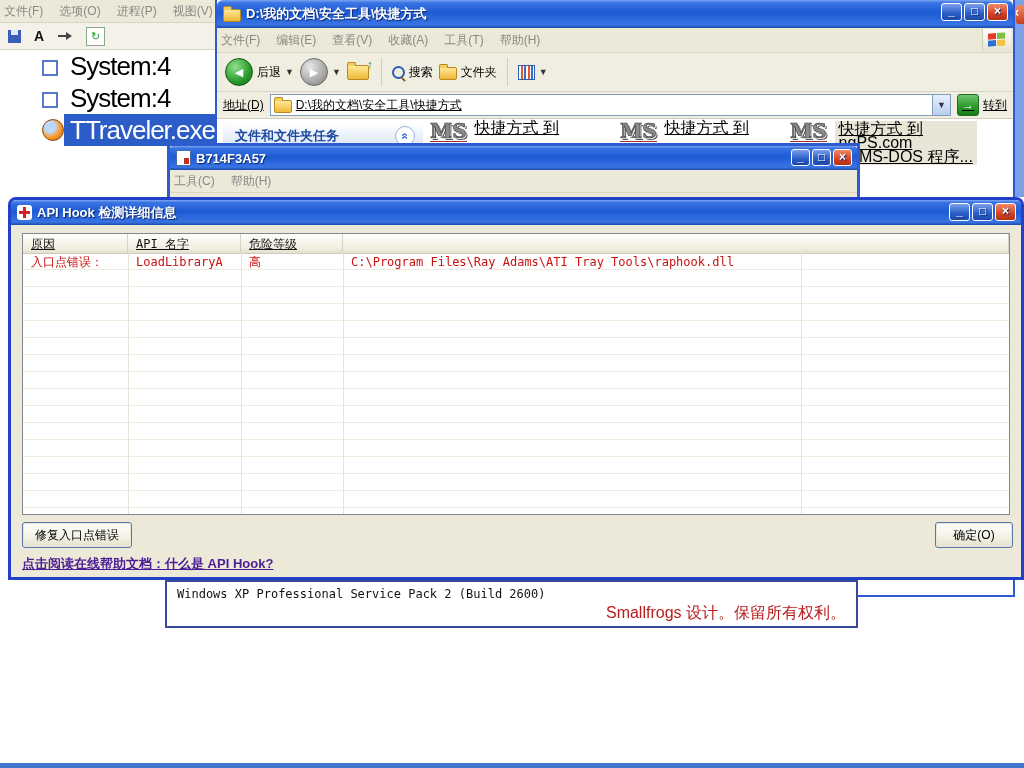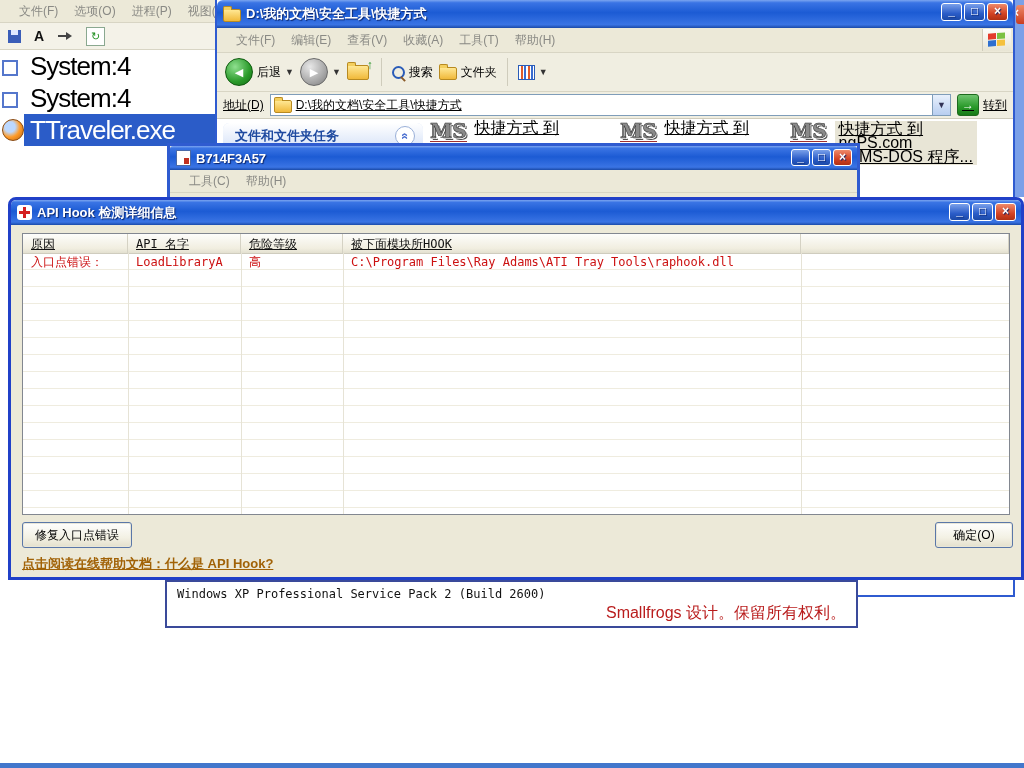--- a/index.html
+++ b/index.html
@@ -17,7 +17,7 @@
     color:#fff;font-size:12px;line-height:15px;text-align:center;font-weight:bold;
     background:linear-gradient(180deg,#7aa0ea,#2a5cc8 60%,#1c4aa8);}
   .tb-btn.close{background:linear-gradient(180deg,#ee8a6a,#d44324 60%,#b03014);}
-  .menubar{display:flex;align-items:center;gap:16px;background:#ece9d8;padding:0 19px;
+  .menubar{display:flex;align-items:center;gap:16px;background:#ece9d8;padding:0 4px;
     border-bottom:1px solid #d8d5c4;}
   .menubar .menu-item{color:#8a8a85;font-size:12px;white-space:nowrap;}
 

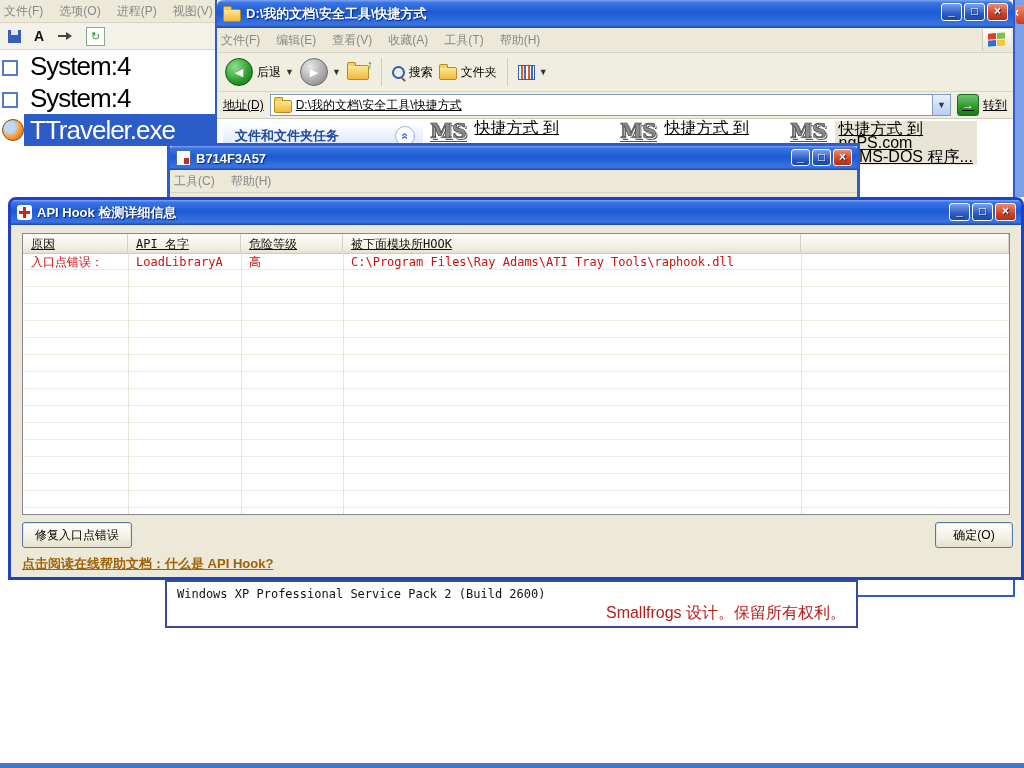--- a/index.html
+++ b/index.html
@@ -78,7 +78,7 @@
   .tcp-header{height:26px;display:flex;align-items:flex-start;gap:8px;padding:2px 0 0 6px;
     background:#f7f6f1;border-bottom:1px solid #cfcdbf;font-size:20px;color:#222;}
   .sort-arrow{font-size:10px;color:#999;margin-top:2px;}
-  .tcp-row{height:32px;display:flex;align-items:center;font-size:26px;padding-left:2px;white-space:nowrap;}
+  .tcp-row{height:32px;display:flex;align-items:center;font-size:26px;padding-left:2px;white-space:nowrap;margin-left:40px;}
   .tcp-row .rowtext{margin-left:12px;letter-spacing:-1px;}
   .tcp-row.selected{background:linear-gradient(90deg,transparent 0 24px,#2b5cc8 24px 100%);color:#fff;}
   .tcp-row.selected .rowtext{margin-left:6px;}

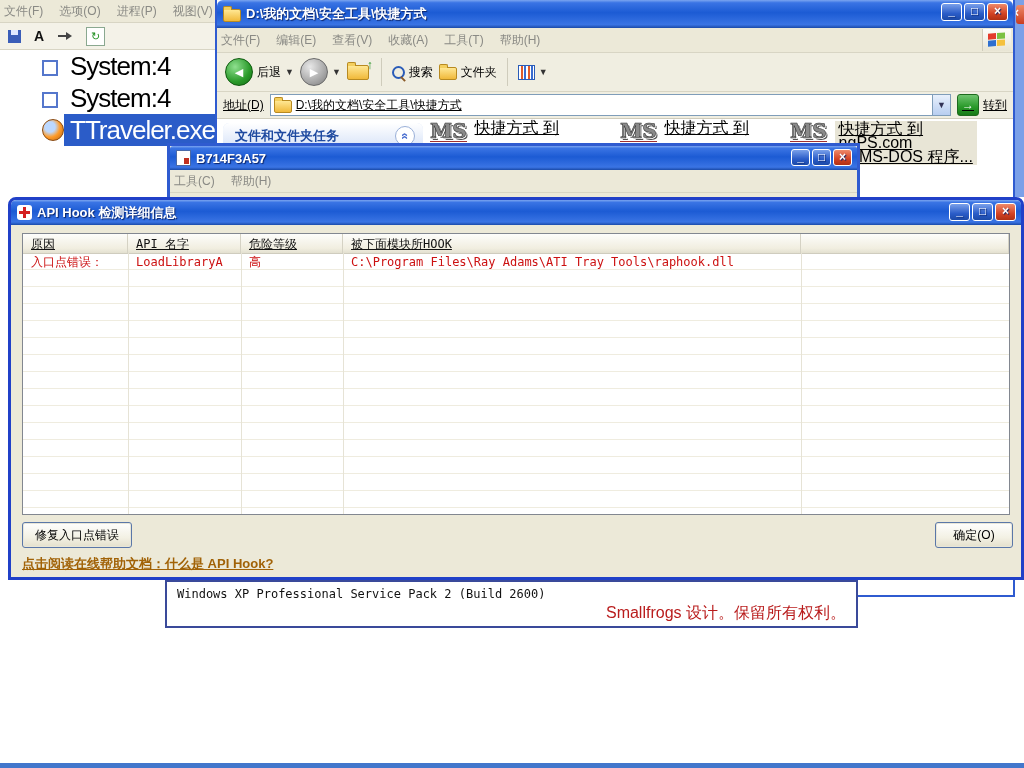--- a/index.html
+++ b/index.html
@@ -331,7 +331,6 @@
         <span class="cell c0">原因</span>
         <span class="cell c1">API 名字</span>
         <span class="cell c2">危险等级</span>
-        <span class="cell c3">被下面模块所HOOK</span>
         <span class="cell c4"></span>
       </div>
       <div class="grid-lines"></div>

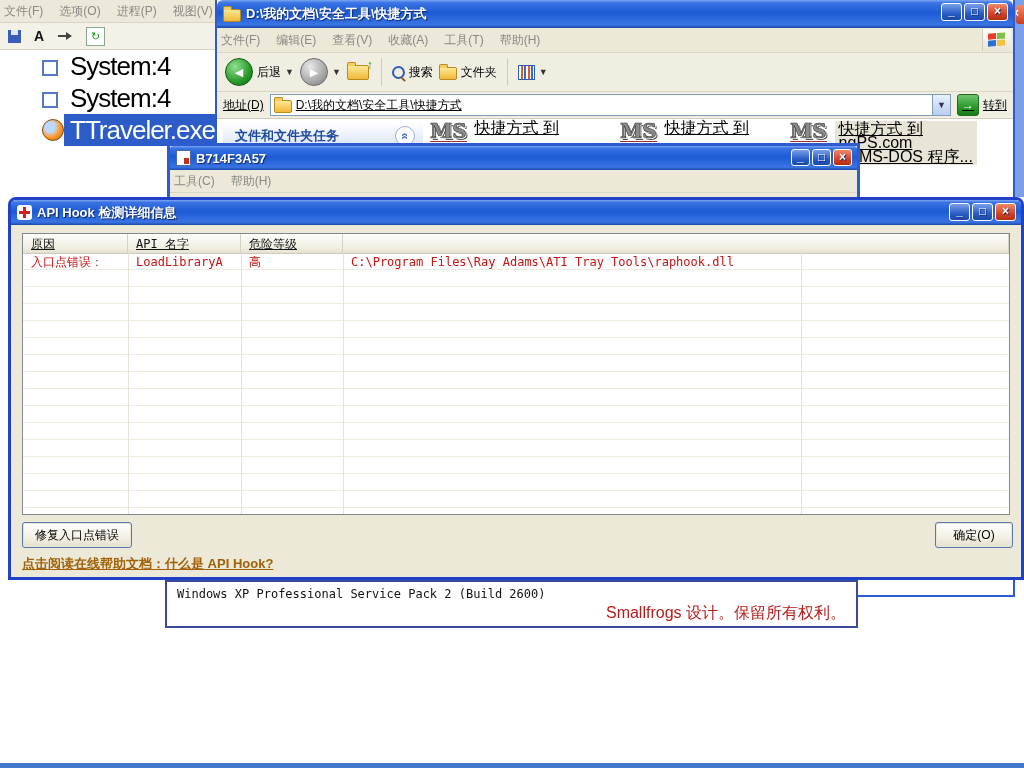--- a/index.html
+++ b/index.html
@@ -144,7 +144,7 @@
   .col-sep{position:absolute;top:19px;bottom:0;width:1px;background:#e6e3d6;}
   .fix-btn{position:absolute;left:11px;top:297px;width:110px;height:26px;}
   .ok-btn{position:absolute;left:924px;top:297px;width:78px;height:26px;}
-  .help-link{position:absolute;left:11px;top:330px;color:#a16207;font-weight:bold;font-size:13px;
+  .help-link{position:absolute;left:11px;top:330px;color:#4c1d95;font-weight:bold;font-size:13px;
     text-decoration:underline;white-space:nowrap;}
 
   

